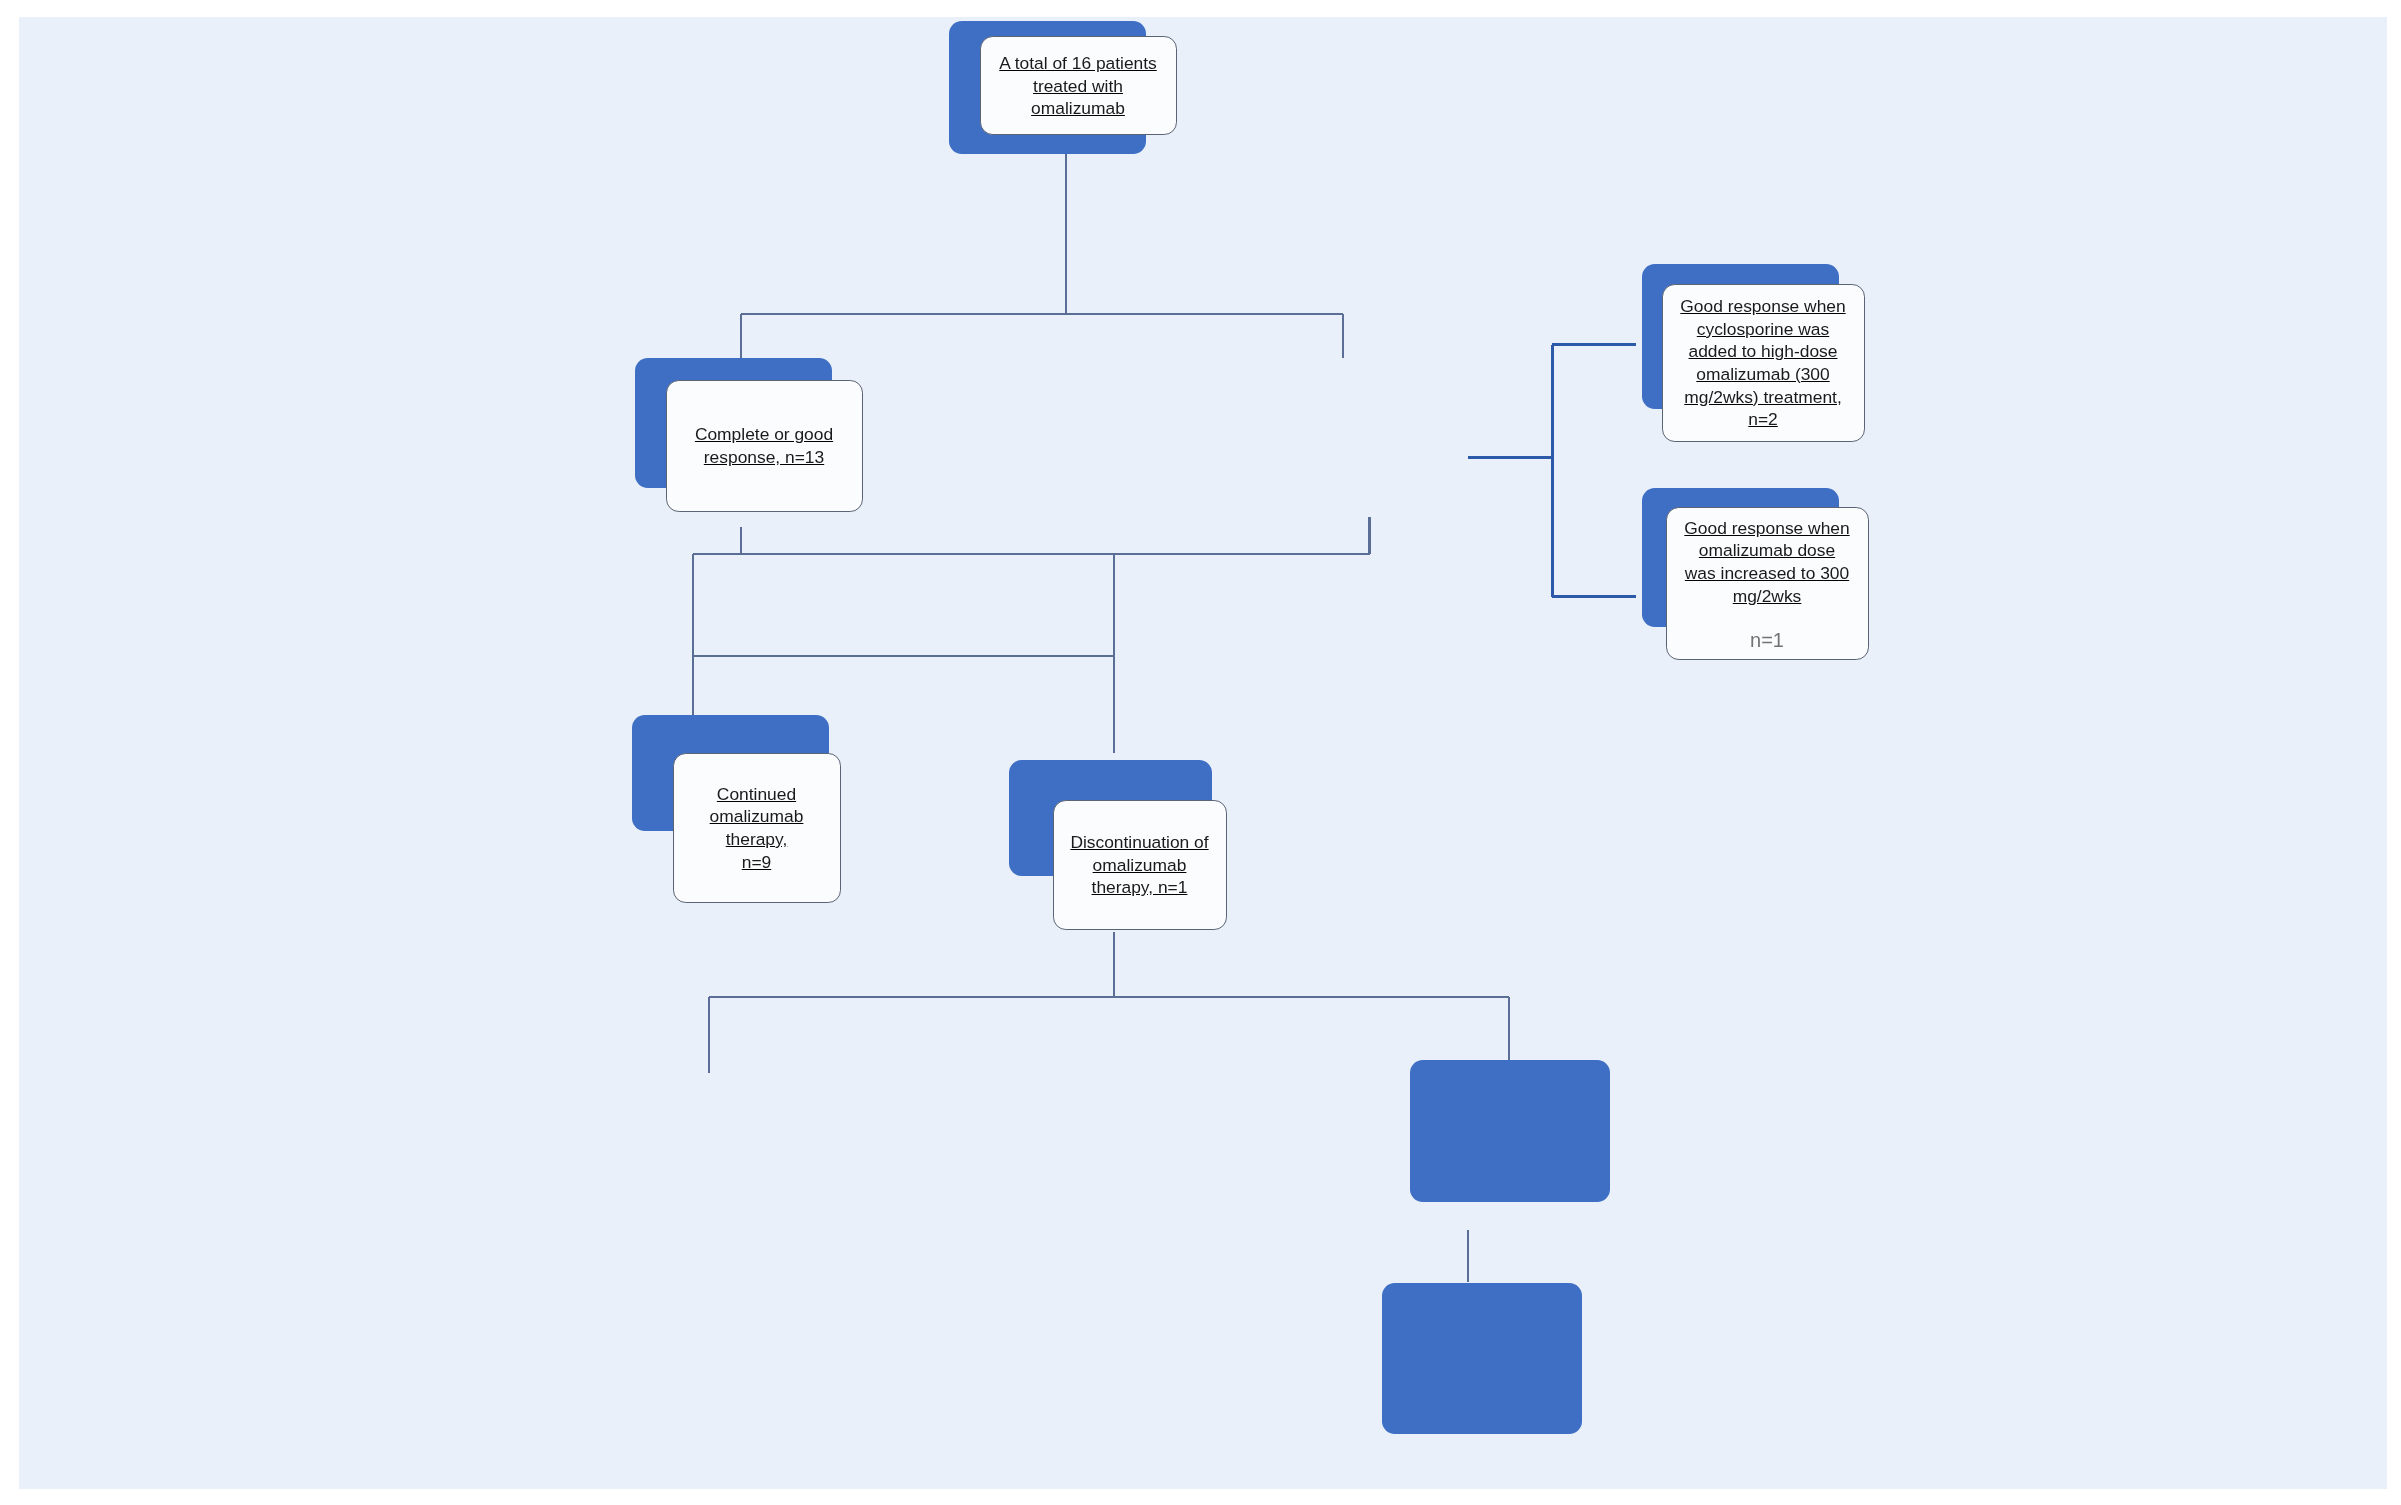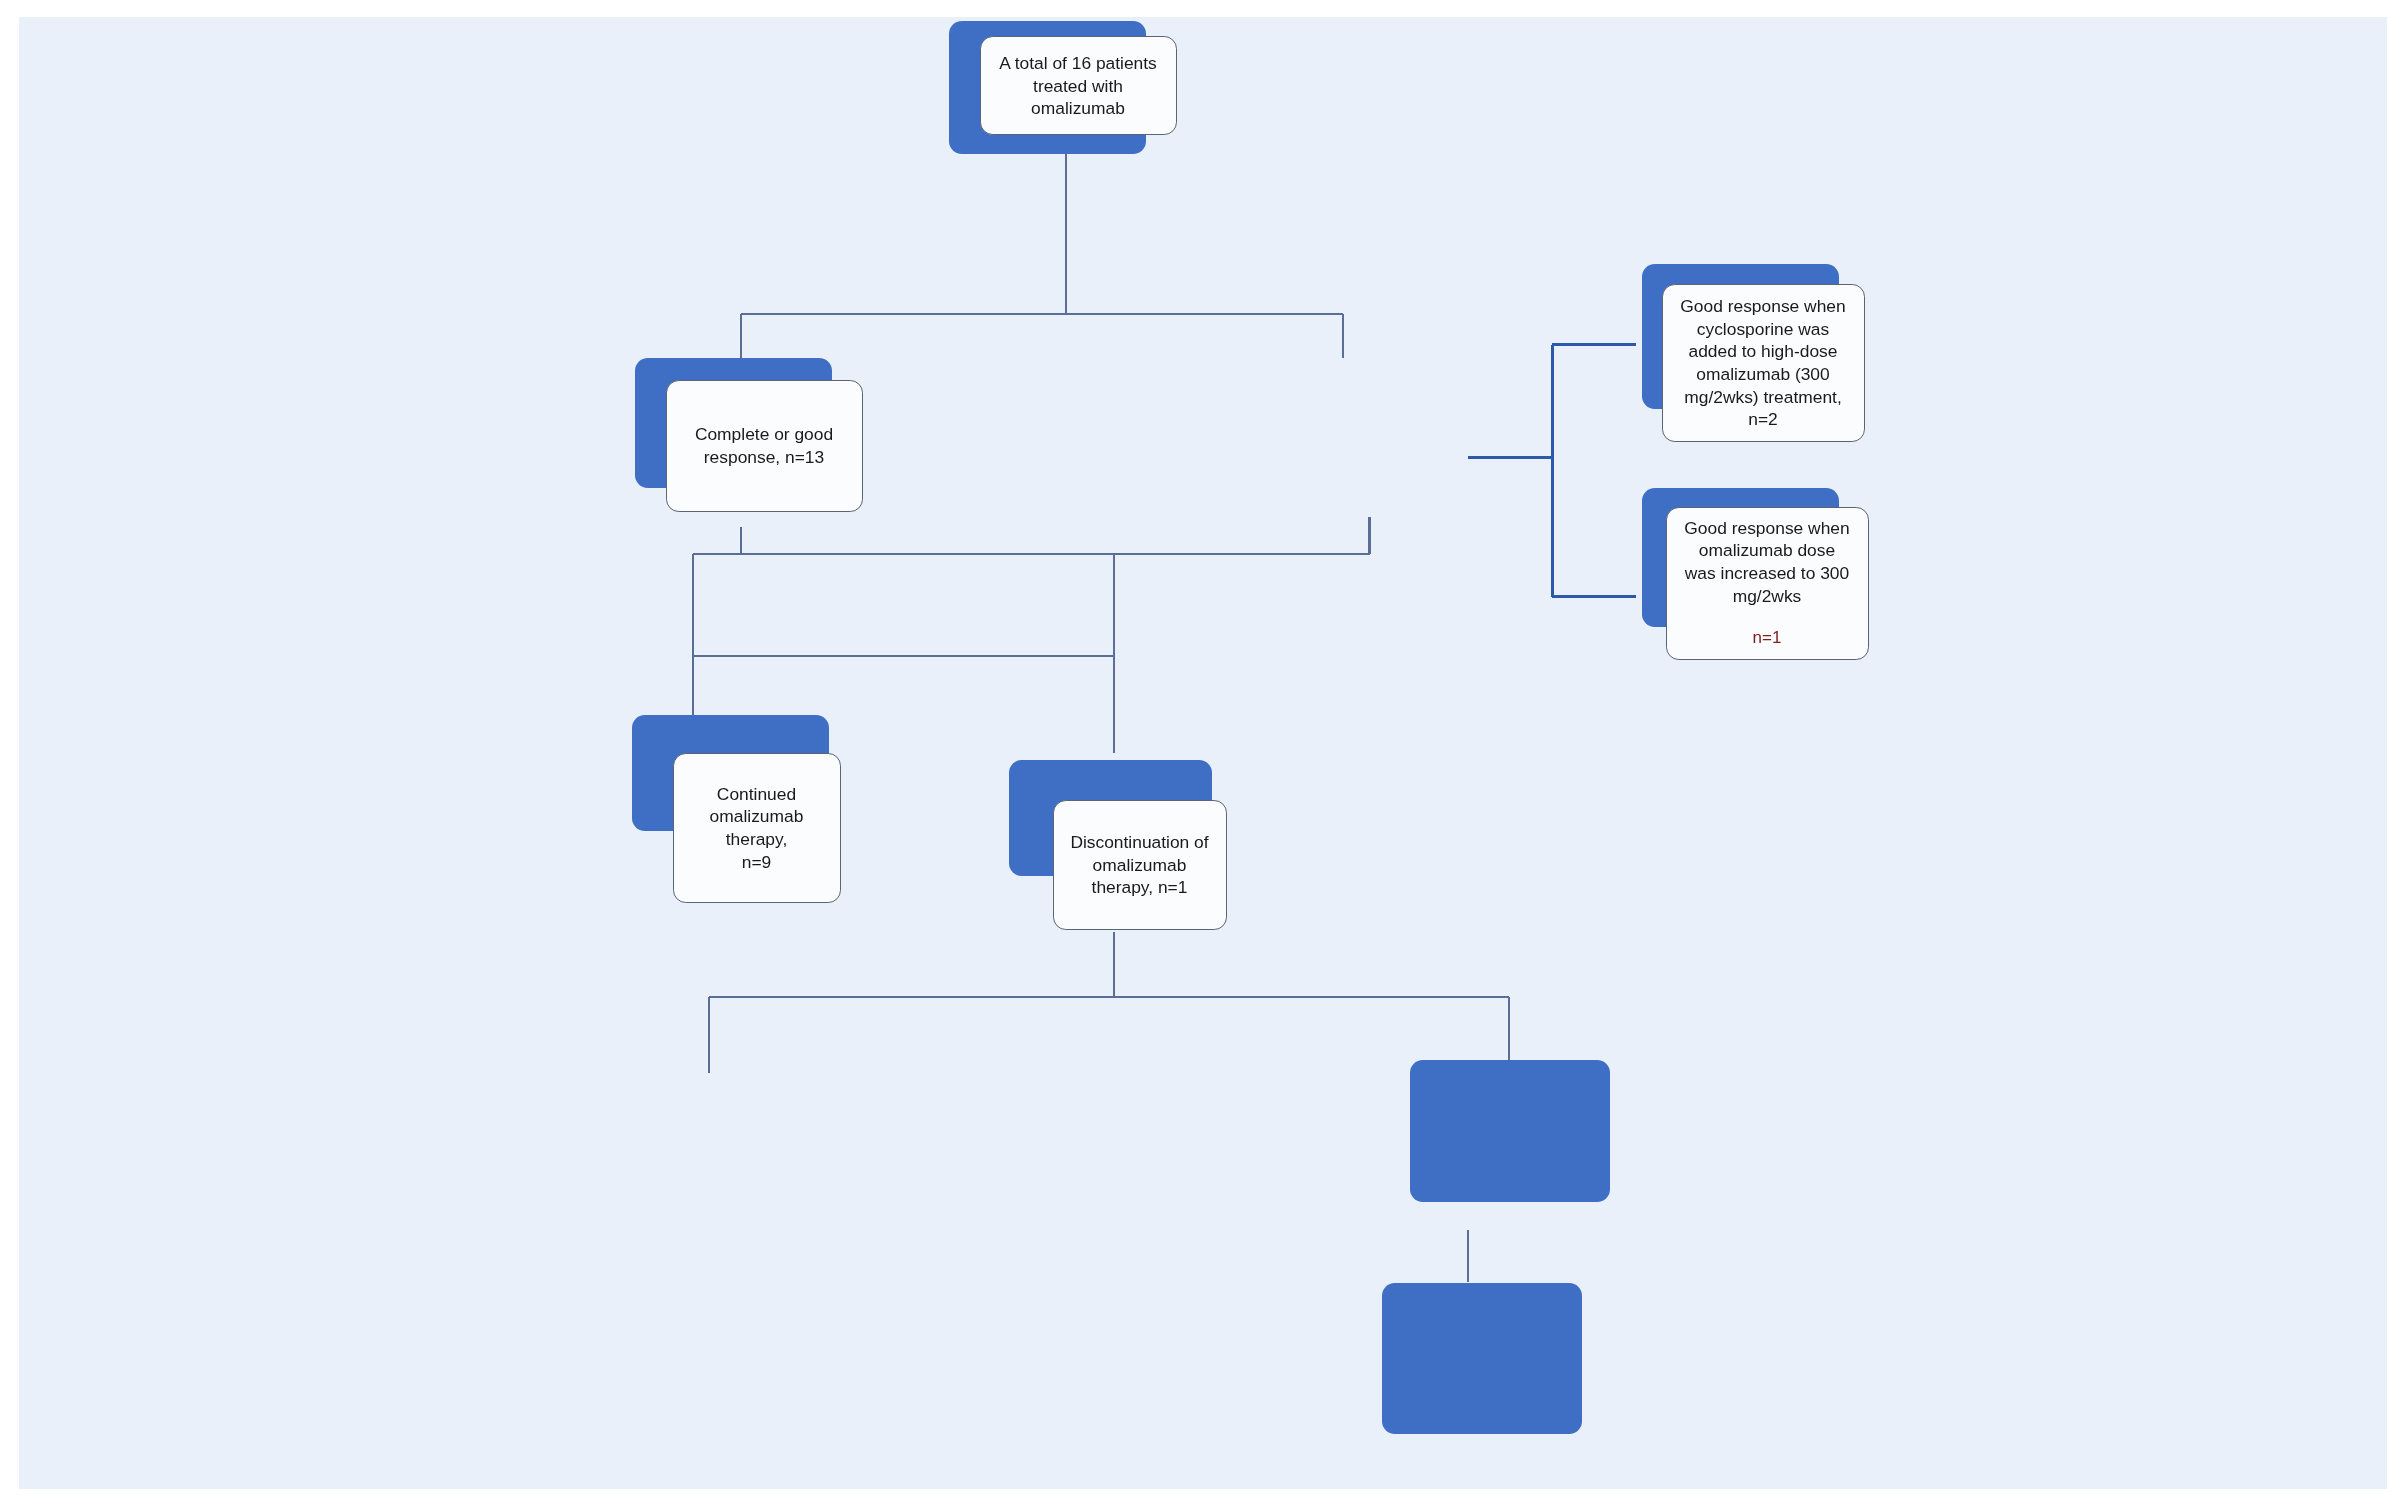--- a/index.html
+++ b/index.html
@@ -62,6 +62,7 @@
     display: flex;
     align-items: center;
     justify-content: flex-end;
+    text-decoration: underline;
   }
   .node .label {
     position: relative;

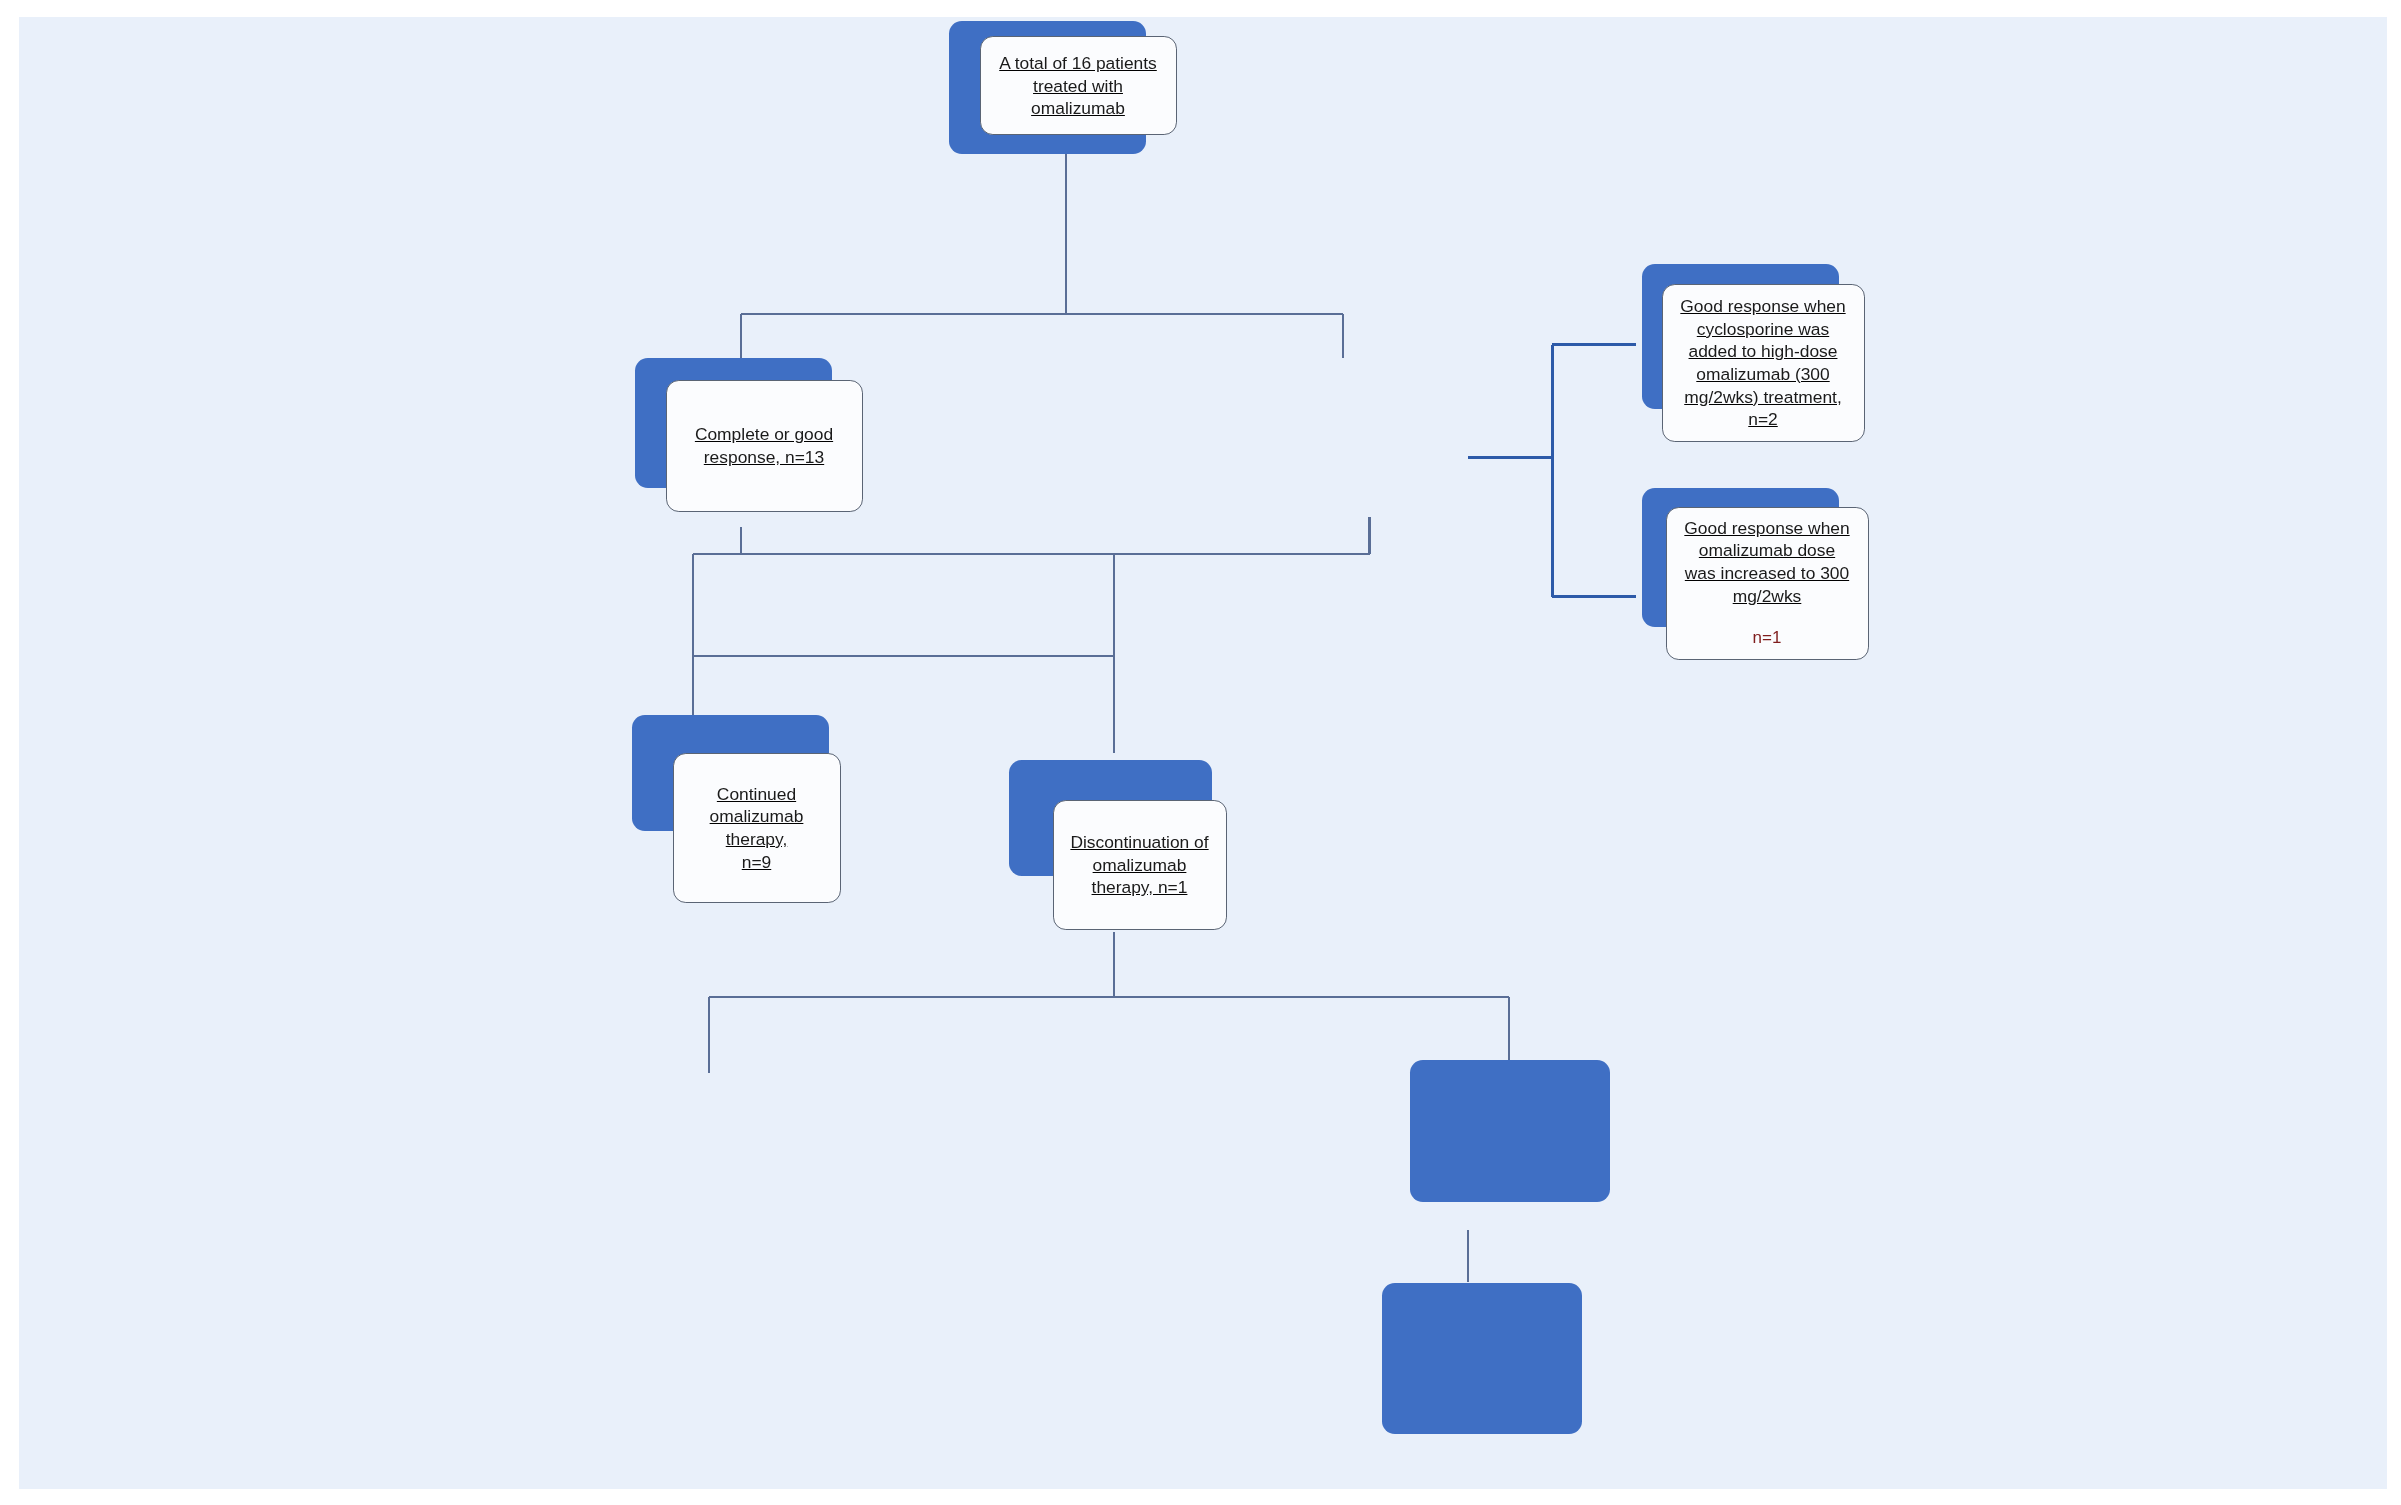--- a/index.html
+++ b/index.html
@@ -80,8 +80,8 @@
     position: absolute;
     width: 100%;
     text-align: center;
-    color: #7f1d1d;
-    font-size: 17px;
+    color: #737373;
+    font-size: 20px;
     line-height: 1.30;
   }
 </style>

